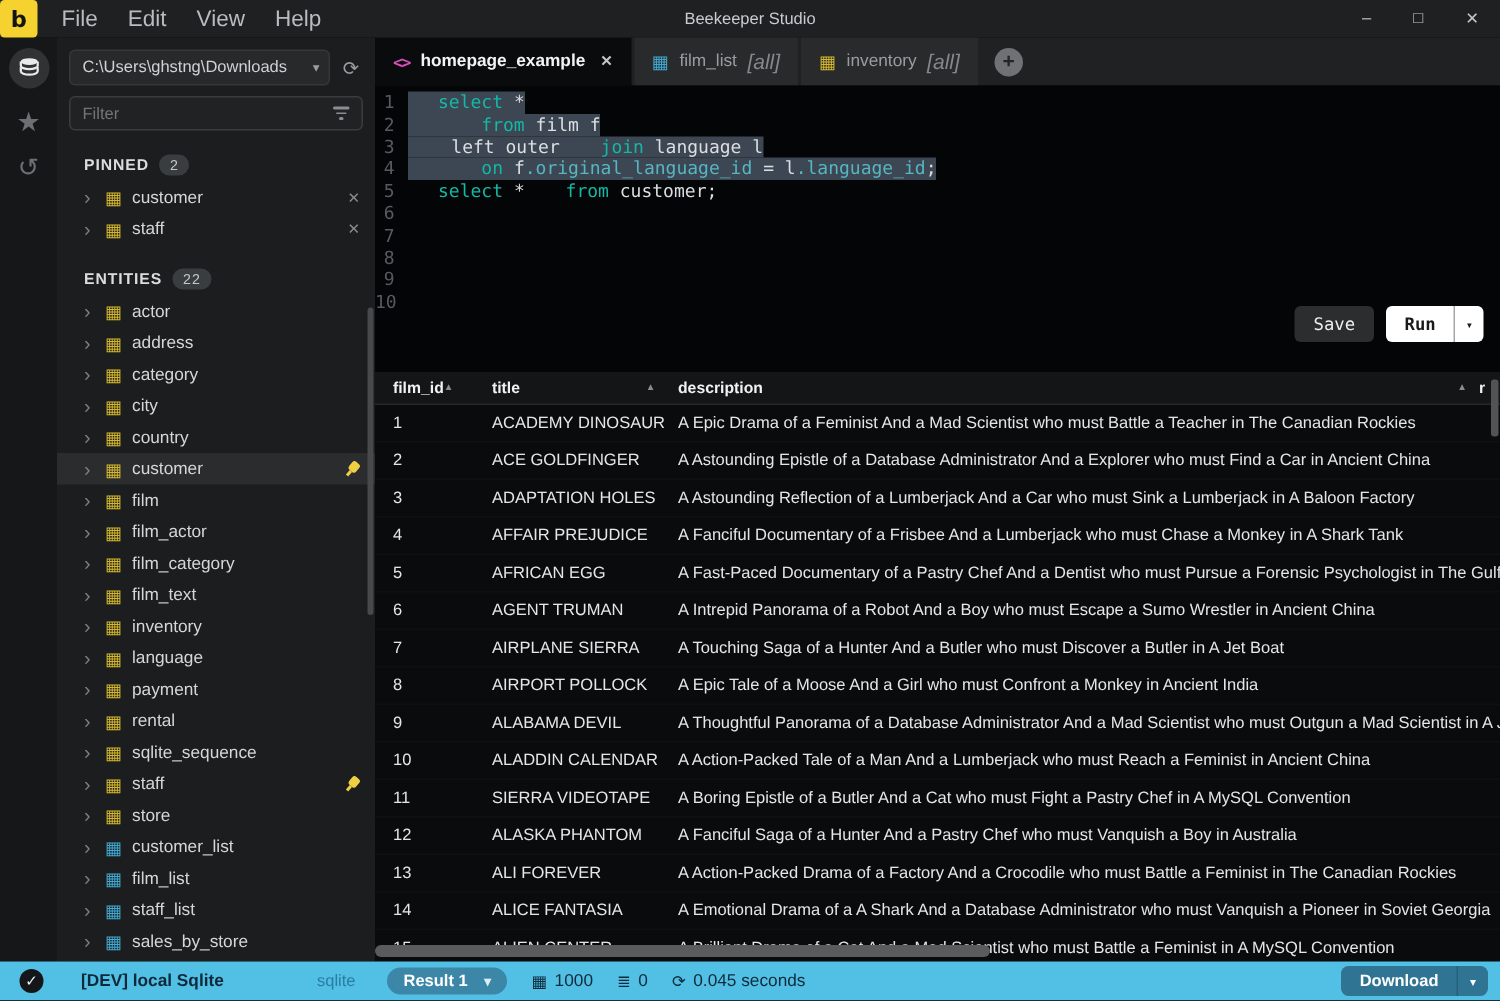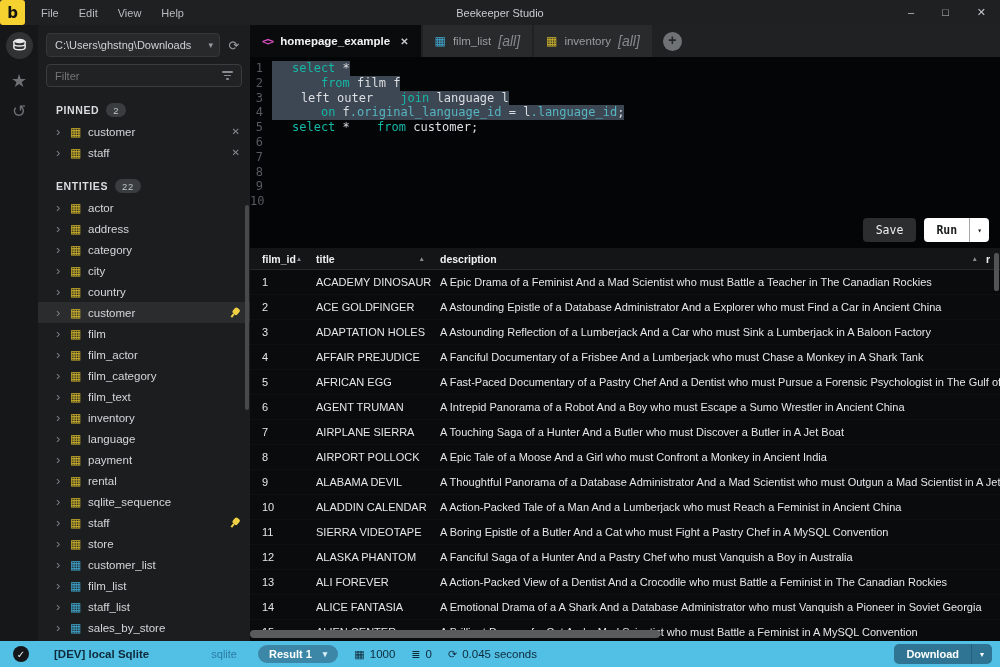--- a/index.html
+++ b/index.html
@@ -8,7 +8,7 @@
   
   .titlebar { position:absolute; top:0; left:0; right:0; height:25px; background:#1e2022; display:flex; align-items:center; z-index:30; }
   .logo { width:25px; height:25px; background:#f5d22f; border-radius:3px; display:flex; align-items:center; justify-content:center; font-weight:bold; color:#141414; font-size:15px; font-family:"DejaVu Sans",sans-serif; }
-  .menus { display:flex; gap:20px; margin-left:16px; color:#b9bcbe; font-size:11px; }
+  .menus { display:flex; gap:20px; margin-left:16px; color:#b9bcbe; font-size:15px; }
   .menus span { cursor:default; }
   .title-center { position:absolute; left:0; right:0; text-align:center; color:#c9ccce; font-size:11px; pointer-events:none; }
   .win-controls { margin-left:auto; display:flex; gap:28px; margin-right:14px; color:#c3c6c8; font-size:11px; }

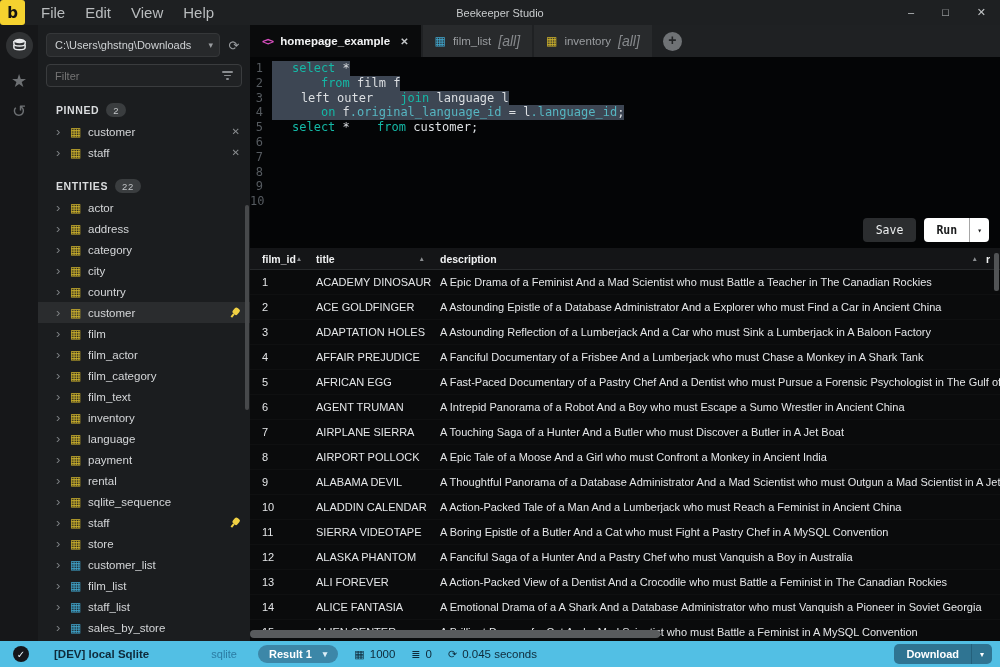--- a/index.html
+++ b/index.html
@@ -65,7 +65,7 @@
   .code .id { color:#56b6c2; }
   .code .pl { color:#dcdfe2; }
   .sel { background:#3d4653; display:inline-block; }
-  .editor-actions { position:absolute; right:11px; bottom:6px; display:flex; gap:8px; }
+  .editor-actions { position:absolute; right:11px; bottom:20px; display:flex; gap:8px; }
   .btn-save { background:#2b2d2f; color:#eceeef; font-size:11.5px; border:none; border-radius:4px; padding:5px 13px; font-family:inherit; }
   .btn-run { display:flex; align-items:stretch; background:#ffffff; border-radius:4px; overflow:hidden; }
   .btn-run .run-label { color:#191a1b; font-size:11.5px; font-weight:bold; padding:5px 12px; }

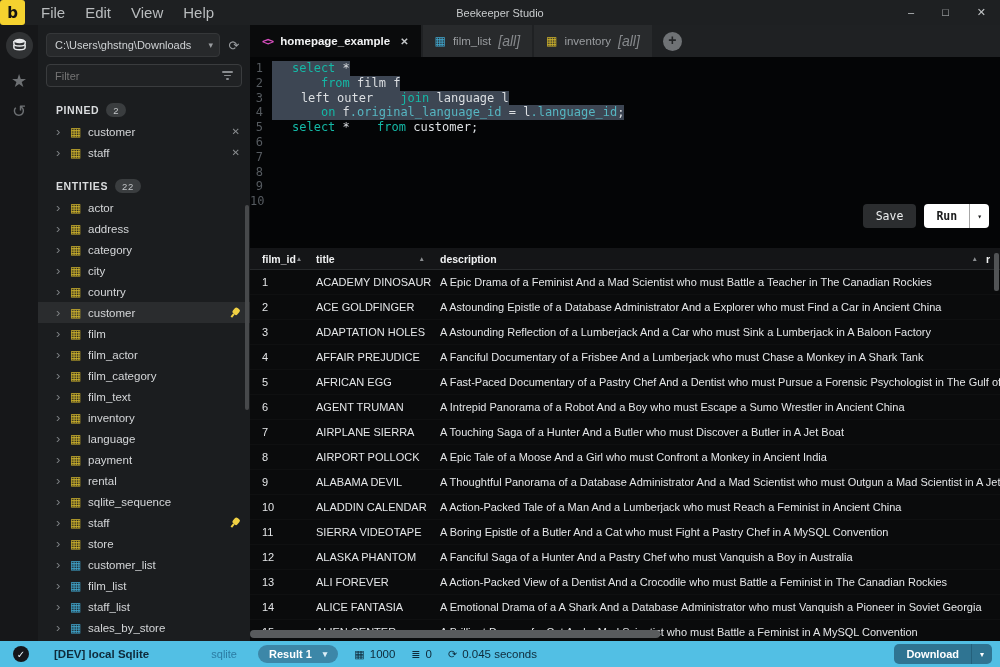--- a/index.html
+++ b/index.html
@@ -76,7 +76,7 @@
   .g-head { height:22px; background:#141517; border-bottom:1px solid #26282a; display:flex; align-items:center; color:#f0f1f2; font-size:10.5px; font-weight:bold; }
   .g-row { height:25px; display:flex; align-items:center; color:#e4e6e8; font-size:11px; border-bottom:1px solid rgba(255,255,255,0.025); }
   .c1 { width:58px; padding-left:12px; flex:none; display:flex; align-items:center; }
-  .c2 { width:125px; padding-left:8px; flex:none; display:flex; align-items:center; overflow:hidden; white-space:nowrap; }
+  .c2 { width:125px; padding-left:8px; flex:none; display:flex; align-items:center; overflow:hidden; white-space:nowrap;margin-left:12px; }
   .c3 { flex:1; padding-left:7px; display:flex; align-items:center; overflow:hidden; white-space:nowrap; }
   .c4 { width:14px; flex:none; overflow:hidden; }
   .sort { color:#8a8d90; font-size:6.5px; margin-left:auto; margin-right:8px; }

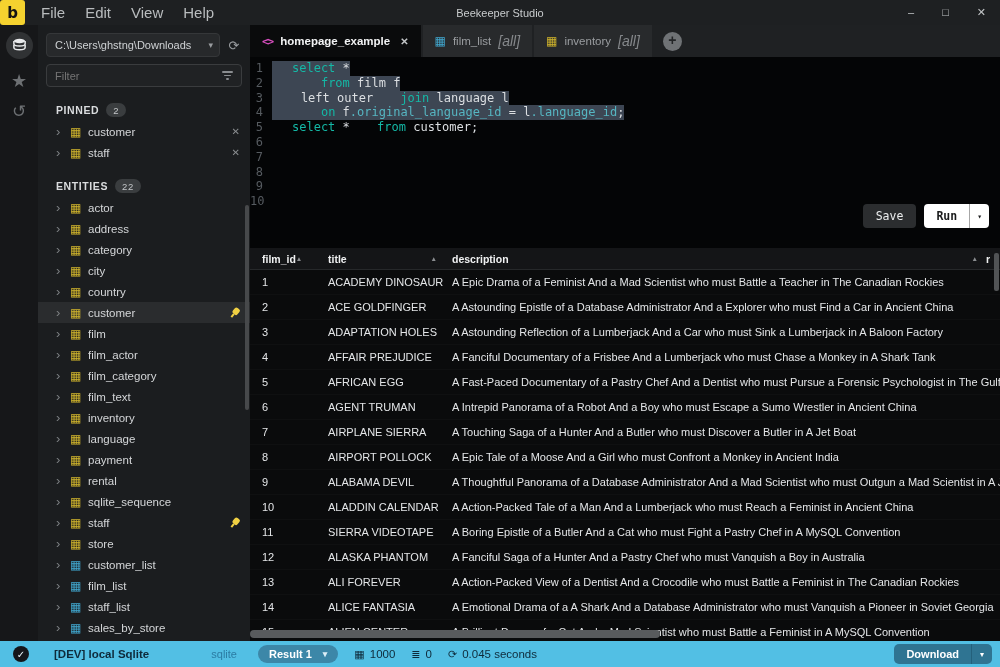--- a/index.html
+++ b/index.html
@@ -463,7 +463,7 @@
         <div class="g-row">
           <div class="c1">13</div>
           <div class="c2">ALI FOREVER</div>
-          <div class="c3">A Action-Packed View of a Dentist And a Crocodile who must Battle a Feminist in The Canadian Rockies</div>
+          <div class="c3">A Action-Packed Drama of a Factory And a Crocodile who must Battle a Feminist in The Canadian Rockies</div>
         </div>
 
         <div class="g-row">

